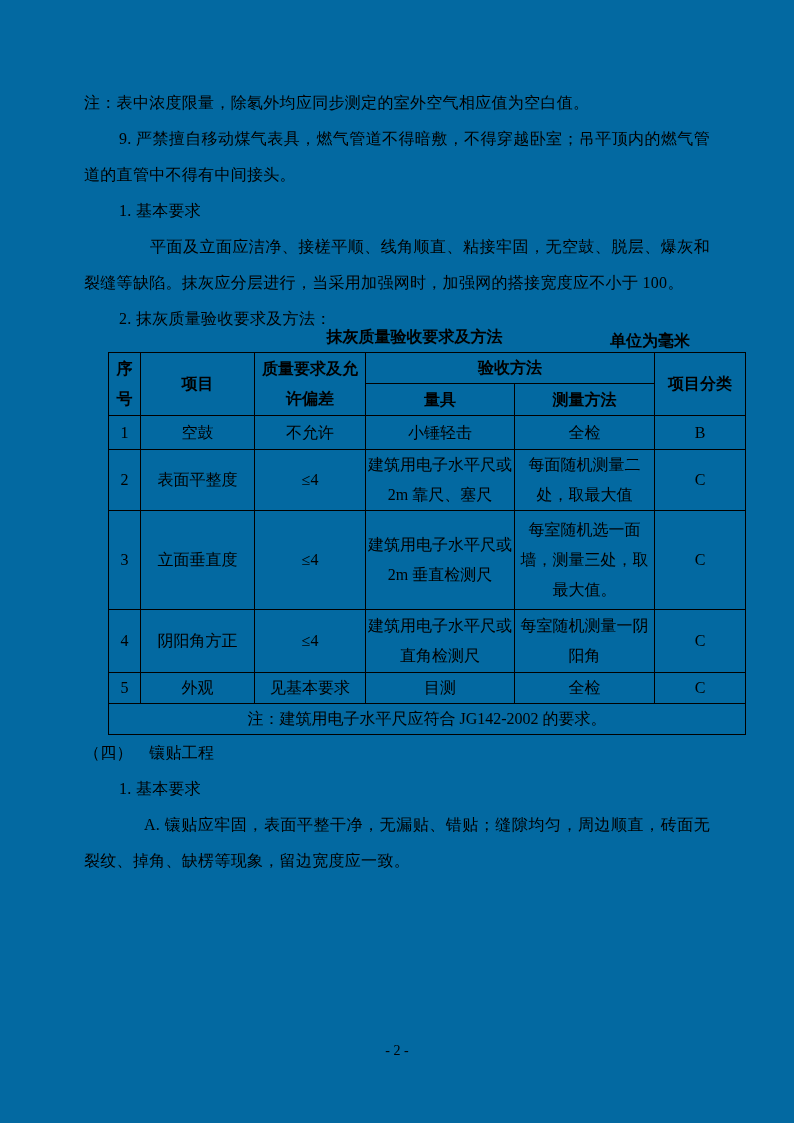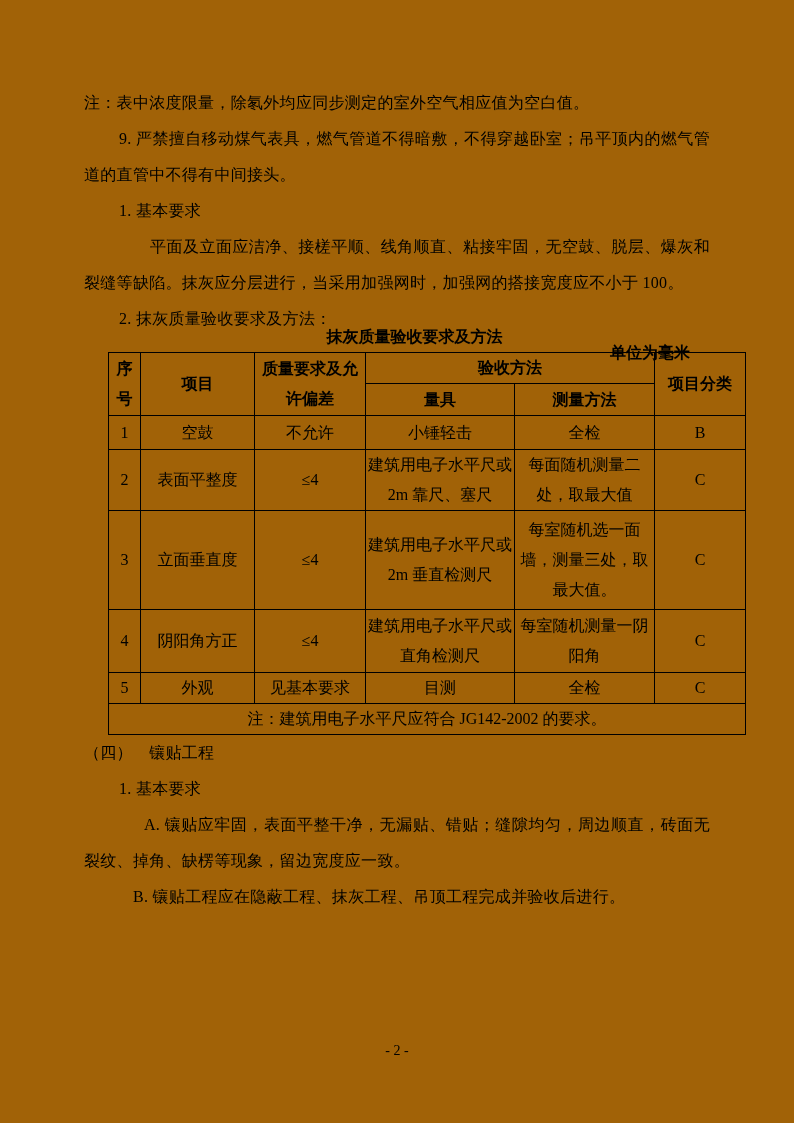--- a/index.html
+++ b/index.html
@@ -7,7 +7,7 @@
     position:relative;
     width:794px;height:1123px;
     margin:0 auto;
-    background:#a16207;
+    background:#0369a1;
     box-sizing:border-box;
     padding:85px 84px 0 84px;
     font-family:"Liberation Serif","DejaVu Serif",serif;

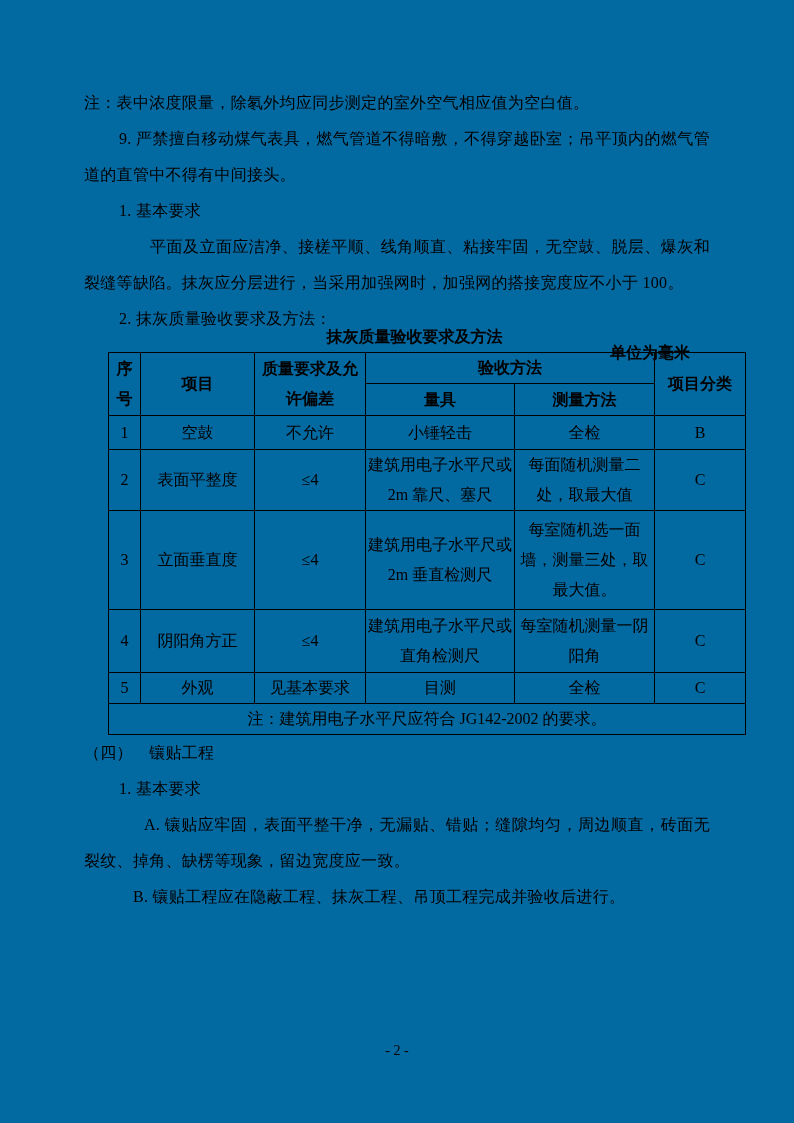--- a/index.html
+++ b/index.html
@@ -37,7 +37,7 @@
     font-size:16px;
   }
   .cap-title{font-weight:bold;}
-  .cap-unit{position:absolute;right:43px;top:16px;font-weight:bold;}
+  .cap-unit{position:absolute;right:43px;top:4px;font-weight:bold;}
 
   table.qtable{
     border-collapse:collapse;

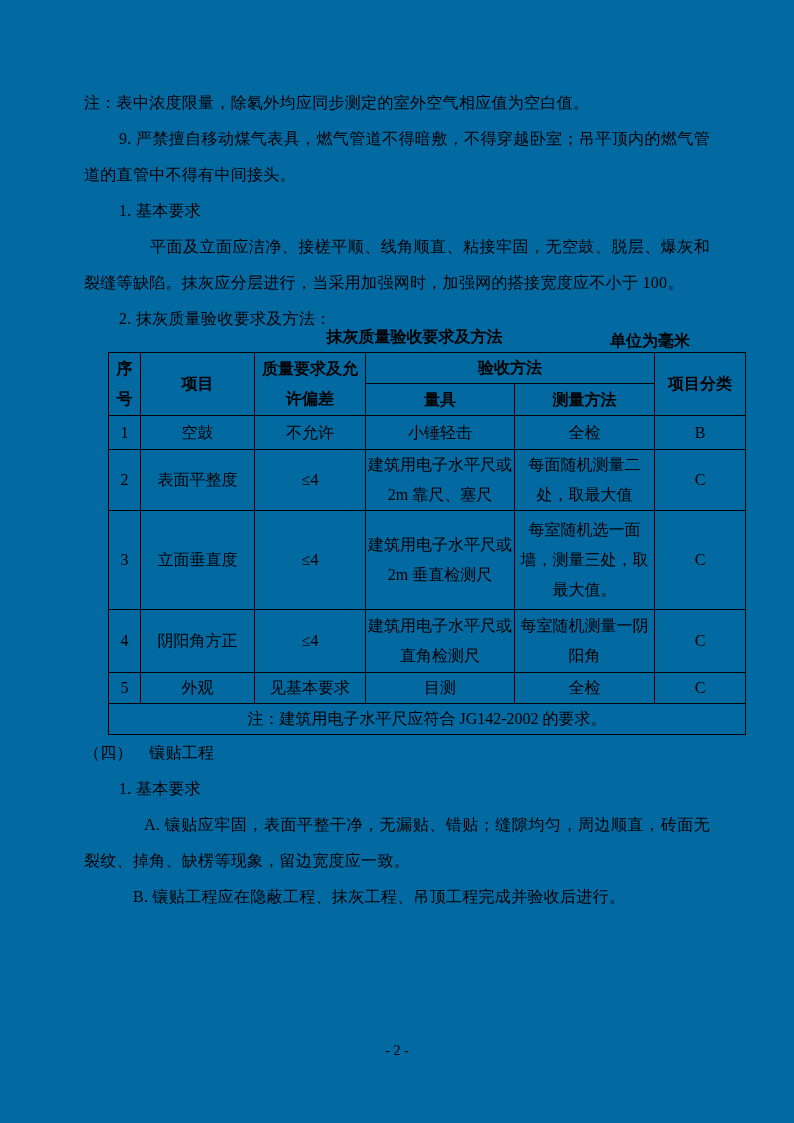--- a/index.html
+++ b/index.html
@@ -162,7 +162,6 @@
   <p class="ln">（四）　镶贴工程</p>
   <p class="ln ind-num">1. 基本要求</p>
   <p class="ln ind-a">A. 镶贴应牢固，表面平整干净，无漏贴、错贴；缝隙均匀，周边顺直，砖面无裂纹、掉角、缺楞等现象，留边宽度应一致。</p>
-  <p class="ln ind-b">B. 镶贴工程应在隐蔽工程、抹灰工程、吊顶工程完成并验收后进行。</p>
 
   <div class="footer">- 2 -</div>
 </div>

